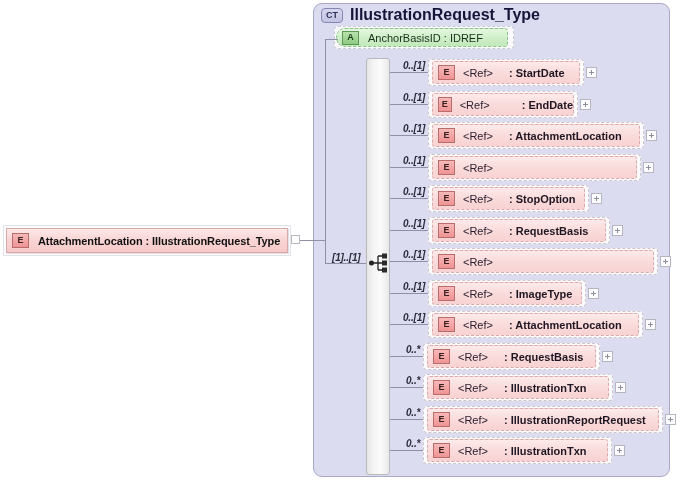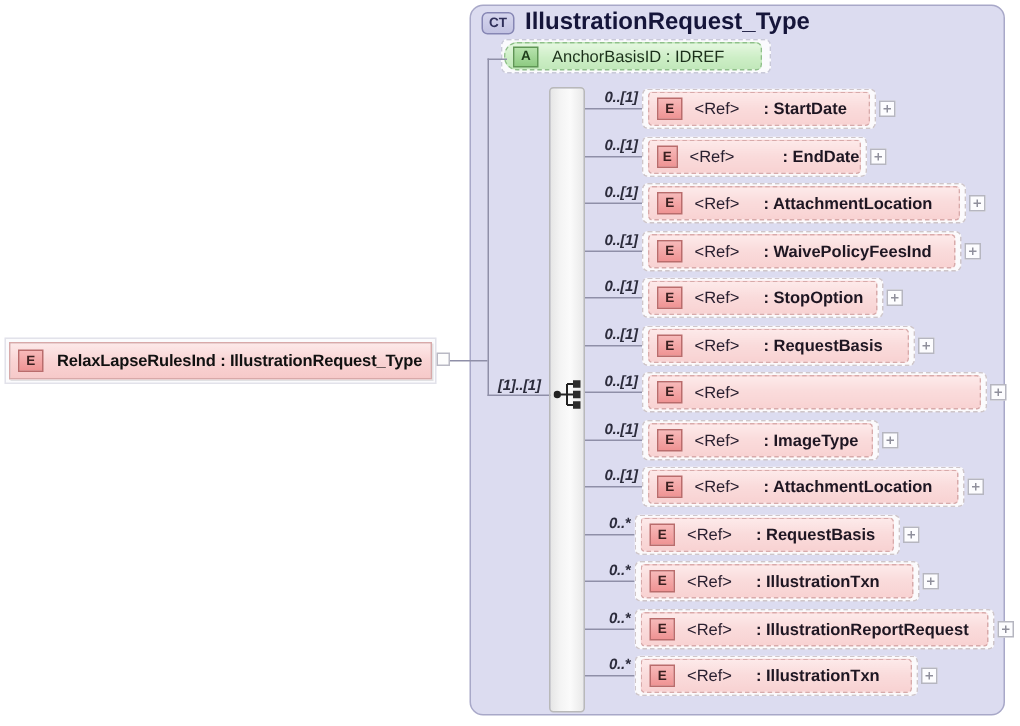--- a/index.html
+++ b/index.html
@@ -254,7 +254,6 @@
       <div class="el-box" style="left: 432px; top: 156px; width: 205px;">
         <span class="etag">E</span>
         <span class="el-ref">&lt;Ref&gt;</span>
-        <span class="el-name" style="margin-left: 16px;">: WaivePolicyFeesInd</span>
       </div>
       <div class="plus" style="left: 643px; top: 162px;"></div>
       <div class="ln ln-h" style="left: 390px; top: 198px; width: 38px;"></div>

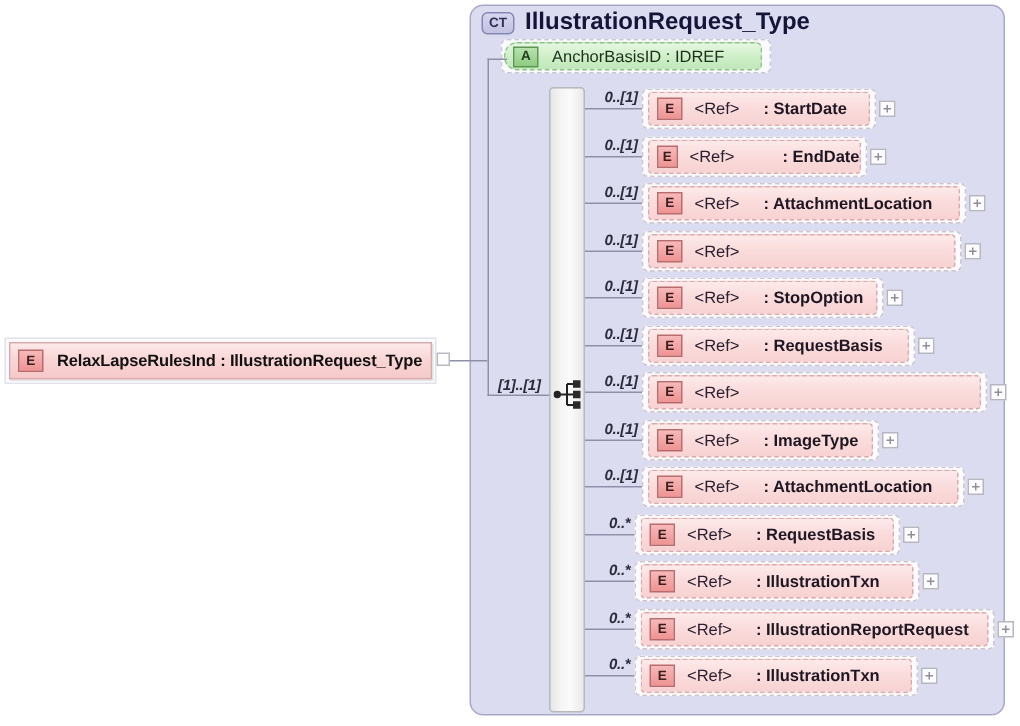--- a/index.html
+++ b/index.html
@@ -187,7 +187,7 @@
   <div class="root-outer"></div>
   <div class="root-box">
     <span class="etag">E</span>
-    <span class="root-label">RelaxLapseRulesInd : IllustrationRequest_Type</span>
+    <span class="root-label">AttachmentLocation : IllustrationRequest_Type</span>
   </div>
   <div class="root-stub"></div>
 

